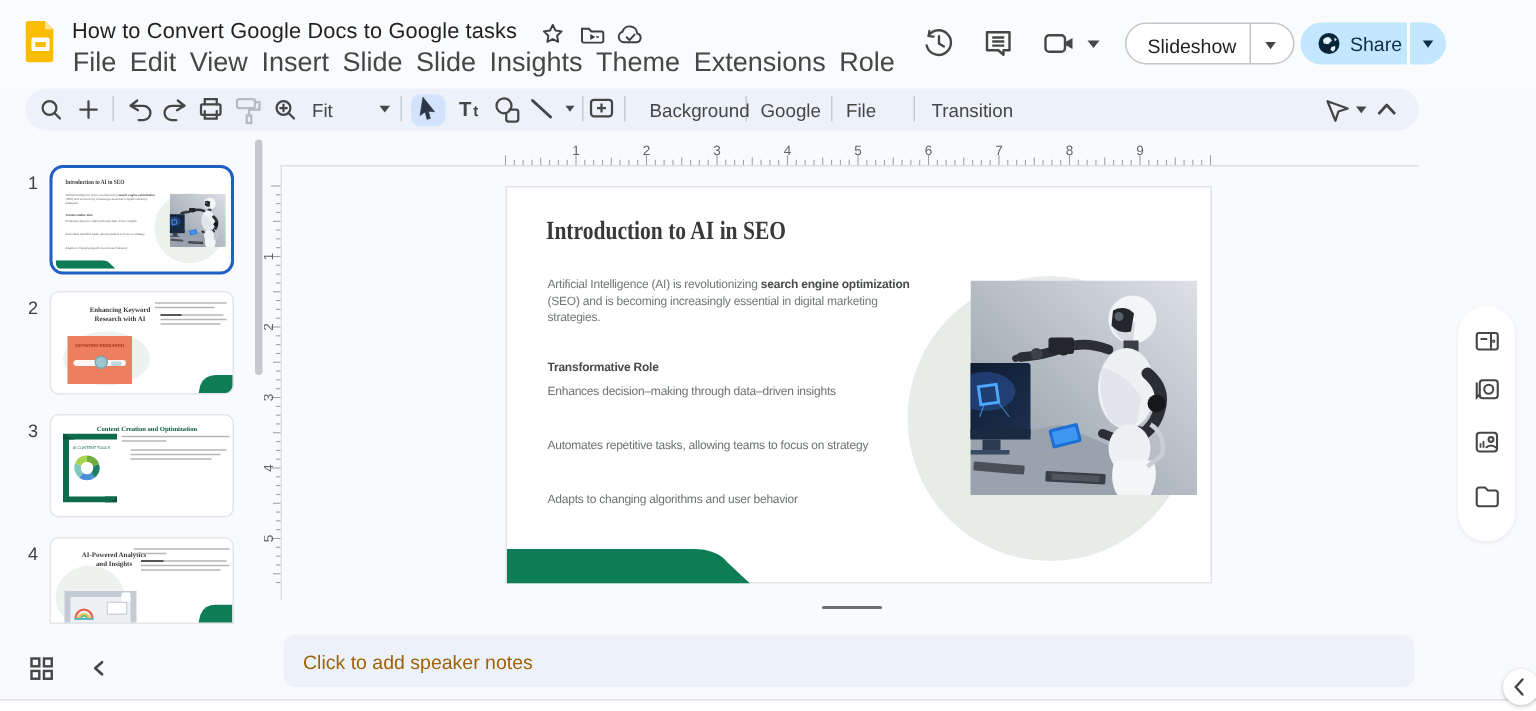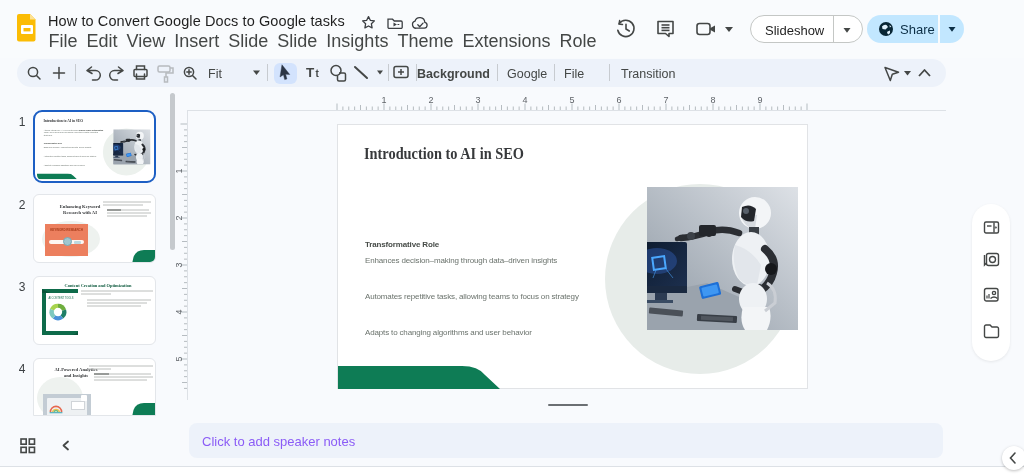--- a/index.html
+++ b/index.html
@@ -154,7 +154,7 @@
     <path d="M887 12 h7 l-3.5 4.5 z" fill="#444746"></path>
   </svg>
   <div class="tbtxt" style="left:191px;">Fit</div>
-  <div class="tbtxt" style="left:400px;font-weight:bold;">Background</div>
+  <div class="tbtxt" style="left:416px;">Background</div>
   <div class="tbtxt" style="left:490px;">Google</div>
   <div class="tbtxt" style="left:547px;">File</div>
   <div class="tbtxt" style="left:604px;">Transition</div>

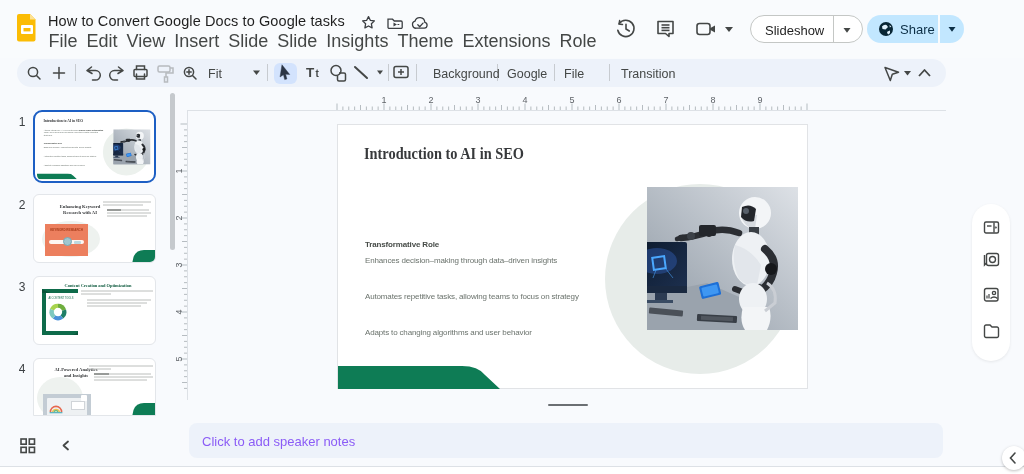--- a/index.html
+++ b/index.html
@@ -163,6 +163,7 @@
 <div class="abs" id="slide">
   <div class="abs" style="left:267px;top:59px;width:190px;height:190px;border-radius:50%;background:#e7ece9;"></div>
   <div class="abs" style="left:26px;top:18px;font-family:'Liberation Serif',serif;font-weight:bold;font-size:17.5px;color:#37393b;transform:scaleX(0.82);transform-origin:0 0;white-space:nowrap;">Introduction to AI in SEO</div>
+  <div class="abs" style="left:27px;top:60px;font-size:8px;line-height:10.9px;letter-spacing:-0.15px;color:#6e7872;white-space:nowrap;">Artificial Intelligence (AI) is revolutionizing <b style="color:#474c48">search engine optimization</b><br>(SEO) and is becoming increasingly essential in digital marketing<br>strategies.</div>
   <div class="abs" style="left:27px;top:115px;font-size:8px;font-weight:bold;letter-spacing:-0.15px;color:#474c48;">Transformative Role</div>
   <div class="abs" style="left:27px;top:131px;font-size:8px;letter-spacing:-0.15px;color:#6b736d;">Enhances decision–making through data–driven insights</div>
   <div class="abs" style="left:27px;top:167px;font-size:8px;letter-spacing:-0.15px;color:#6b736d;">Automates repetitive tasks, allowing teams to focus on strategy</div>

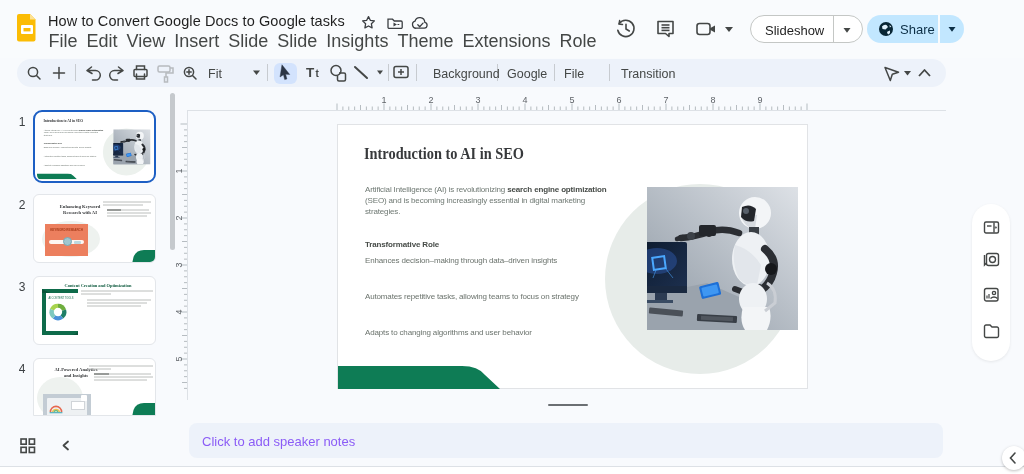--- a/index.html
+++ b/index.html
@@ -17,7 +17,7 @@
 
 #slide { left:337px; top:124px; width:471px; height:265px; background:#ffffff; border:1px solid #e1e3e6; }
 #notes { left:189px; top:423px; width:754px; height:35px; background:#edf2fa; border-radius:8px; }
-#notes div { padding:11px 0 0 13px; font-size:13px; color:#8b5cf6; }
+#notes div { padding:11px 0 0 13px; font-size:13px; color:#a16207; }
 .thumb { position:absolute; left:33px; width:123px; height:69px; background:#fff; border:1px solid #e3e6ea; border-radius:6px; overflow:hidden; }
 .tnum { position:absolute; font-size:12px; color:#3c4043; left:16px; width:12px; text-align:center; }
 #mini1 > div:first-child { background:#ecf1ed !important; }

